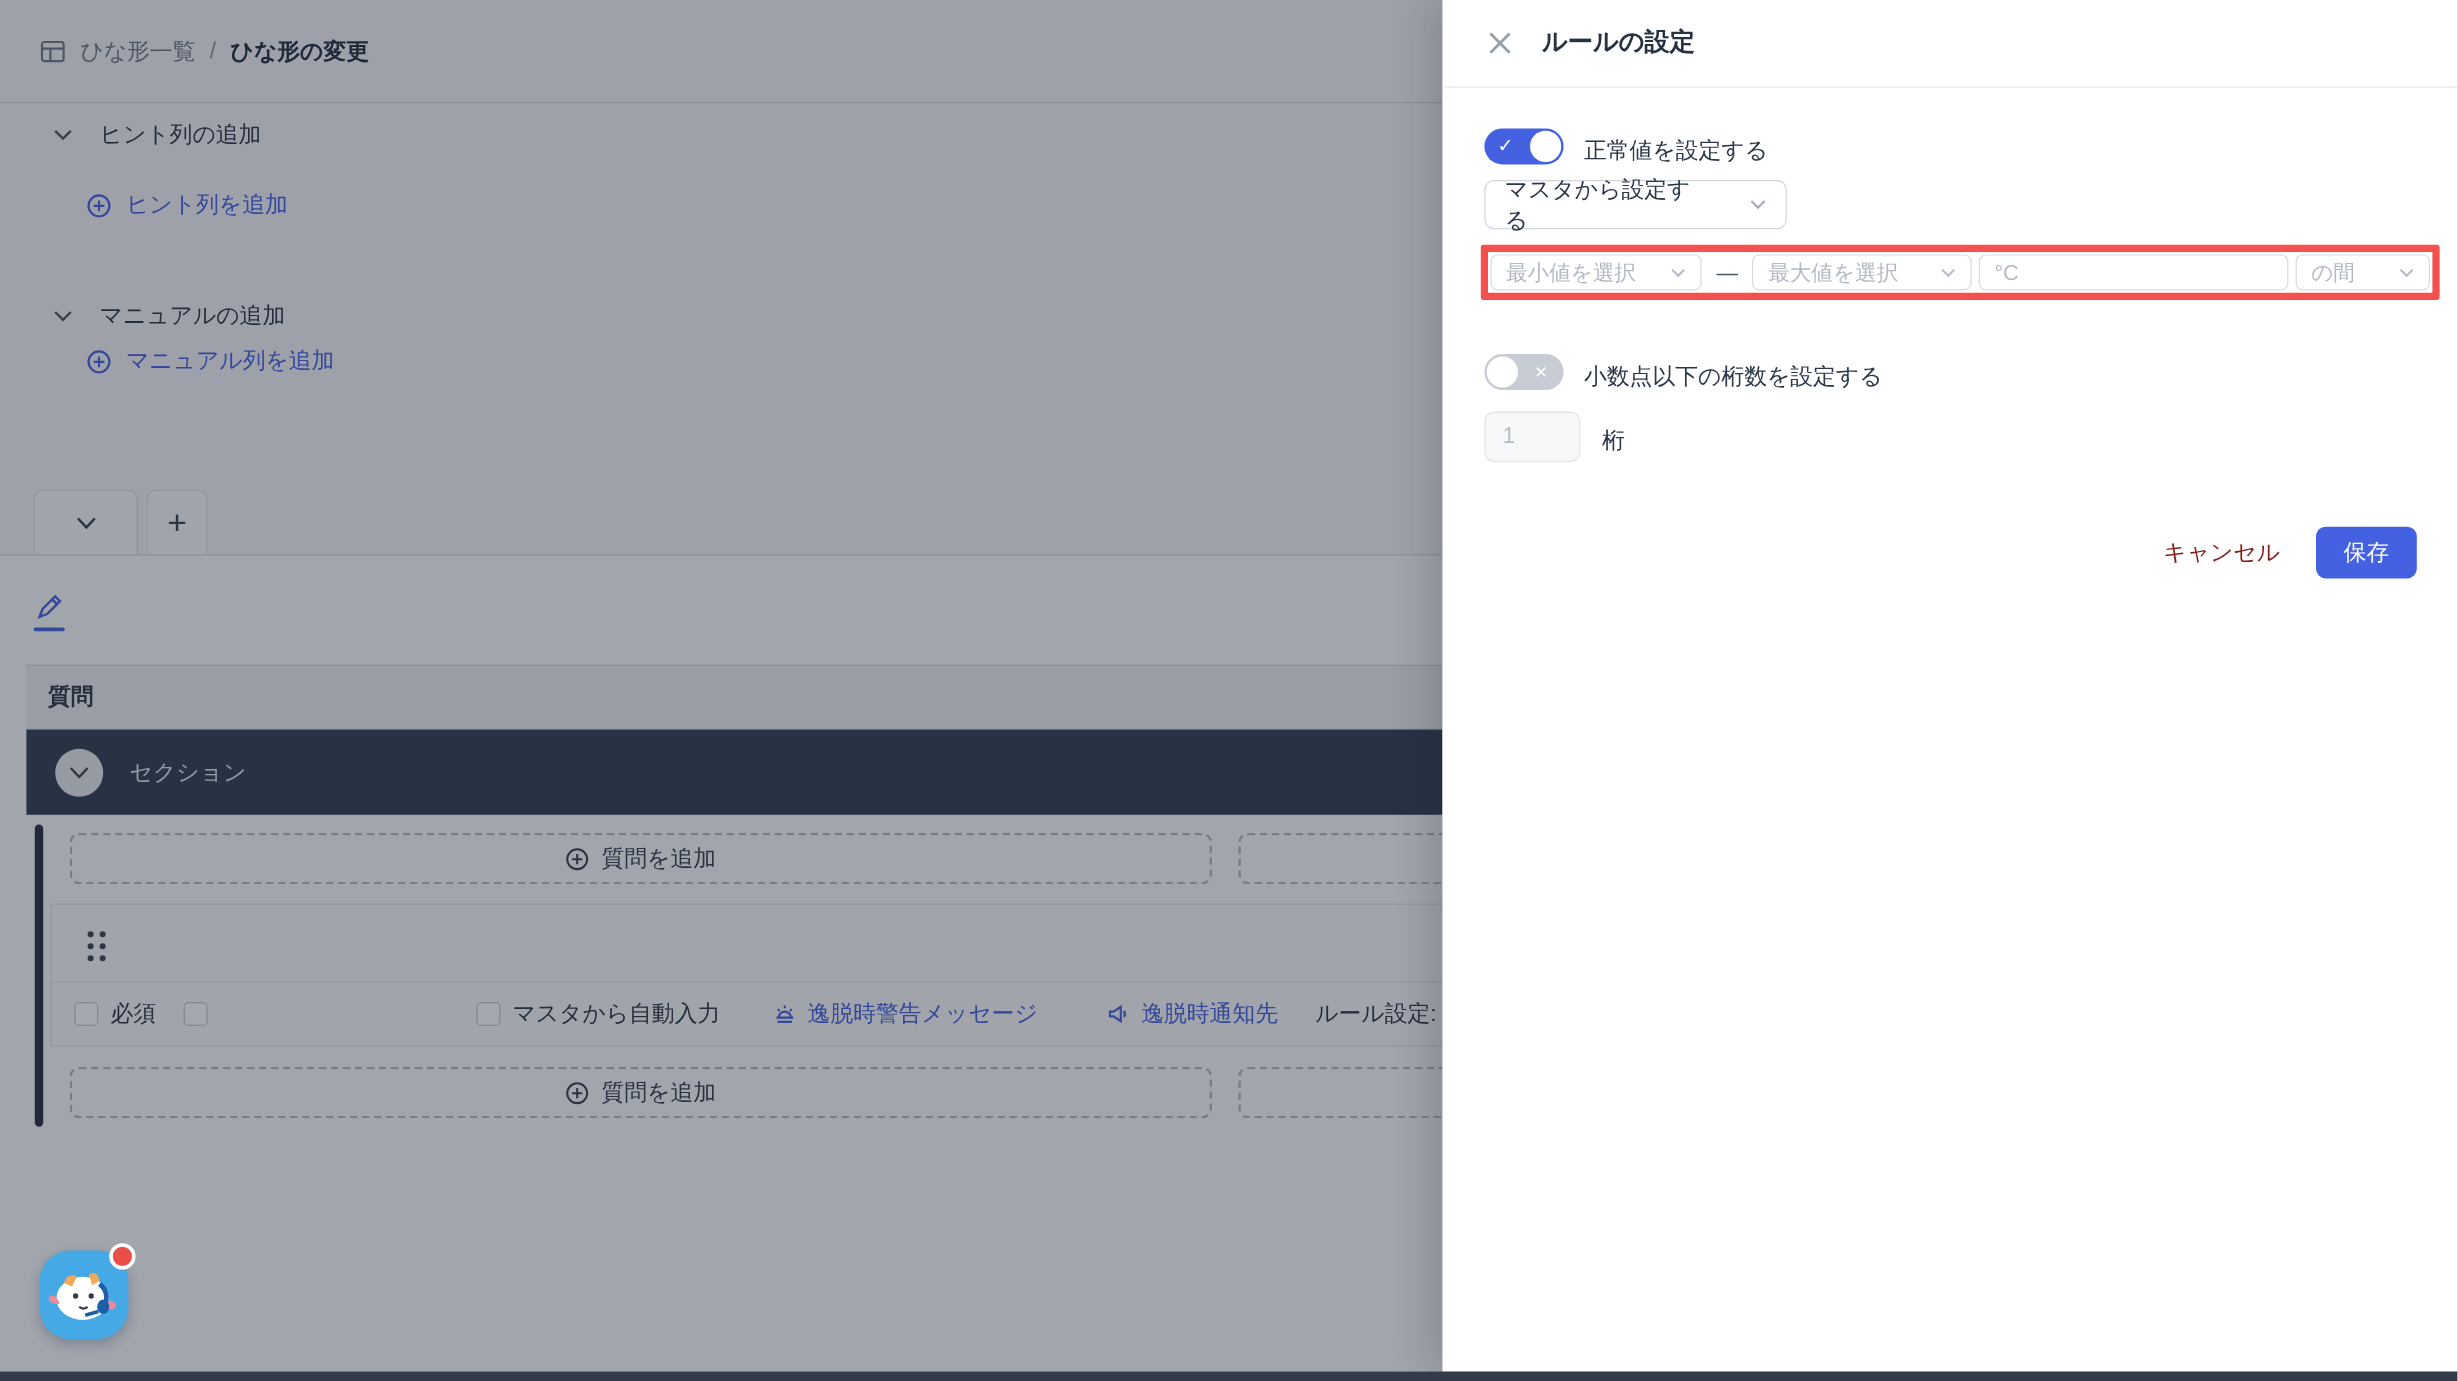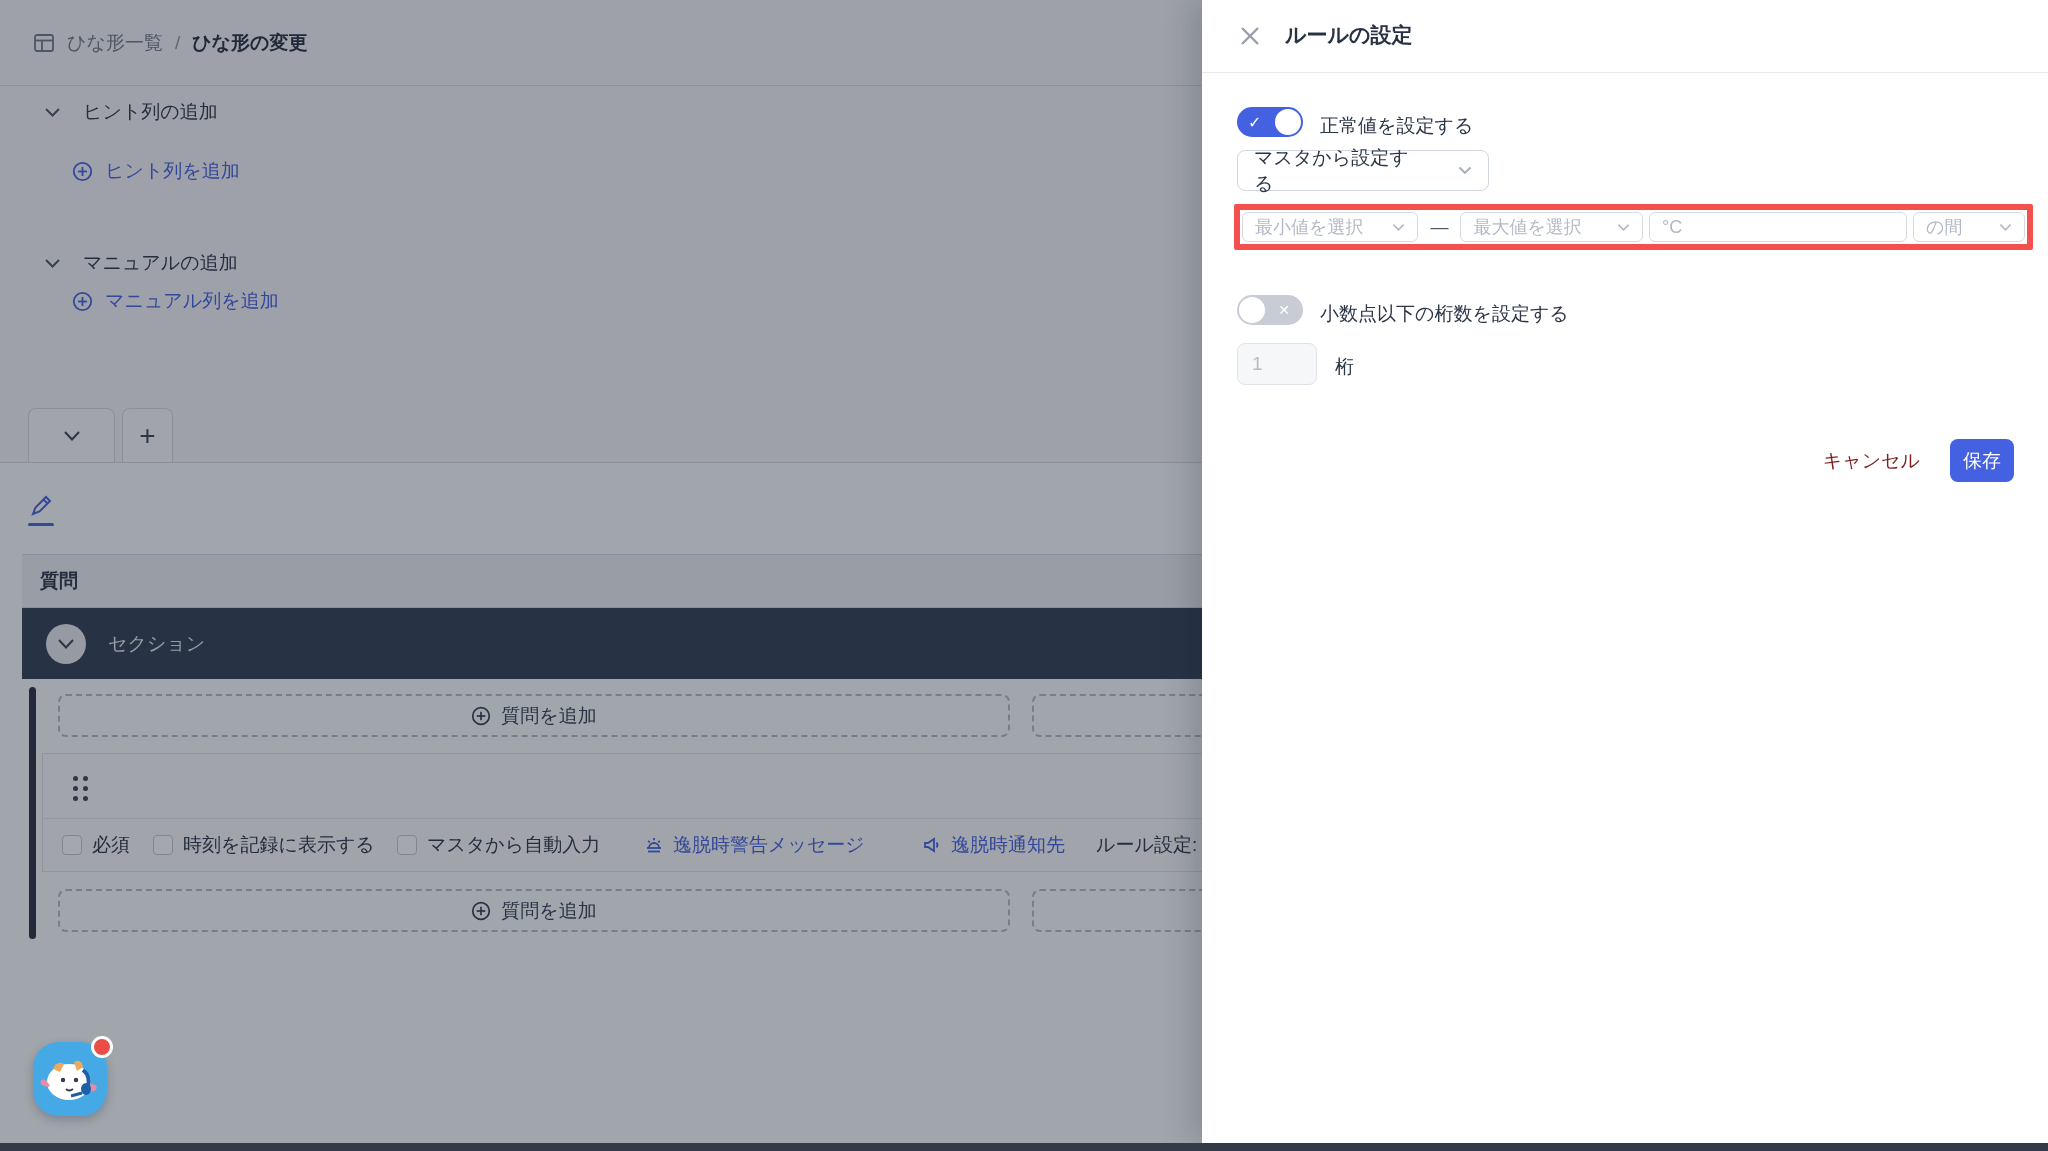--- a/index.html
+++ b/index.html
@@ -85,7 +85,7 @@
 
   .drawer-actions { position:absolute; left:0; right:34px; top:439px; height:43px; display:flex; align-items:center; justify-content:flex-end; gap:30px; }
   .cancel-link { font-size:19px; color:#7f1d1d; cursor:pointer; }
-  .save-btn { width:64px; height:43px; border:none; border-radius:8px; background:#4361E0; color:#fff; font-size:19px; cursor:pointer; font-family:inherit; }
+  .save-btn { width:84px; height:43px; border:none; border-radius:8px; background:#4361E0; color:#fff; font-size:19px; cursor:pointer; font-family:inherit; }
 
   .window-bottom { position:absolute; left:0; bottom:0; width:100%; height:8px; background:#323B47; z-index:20; }
 

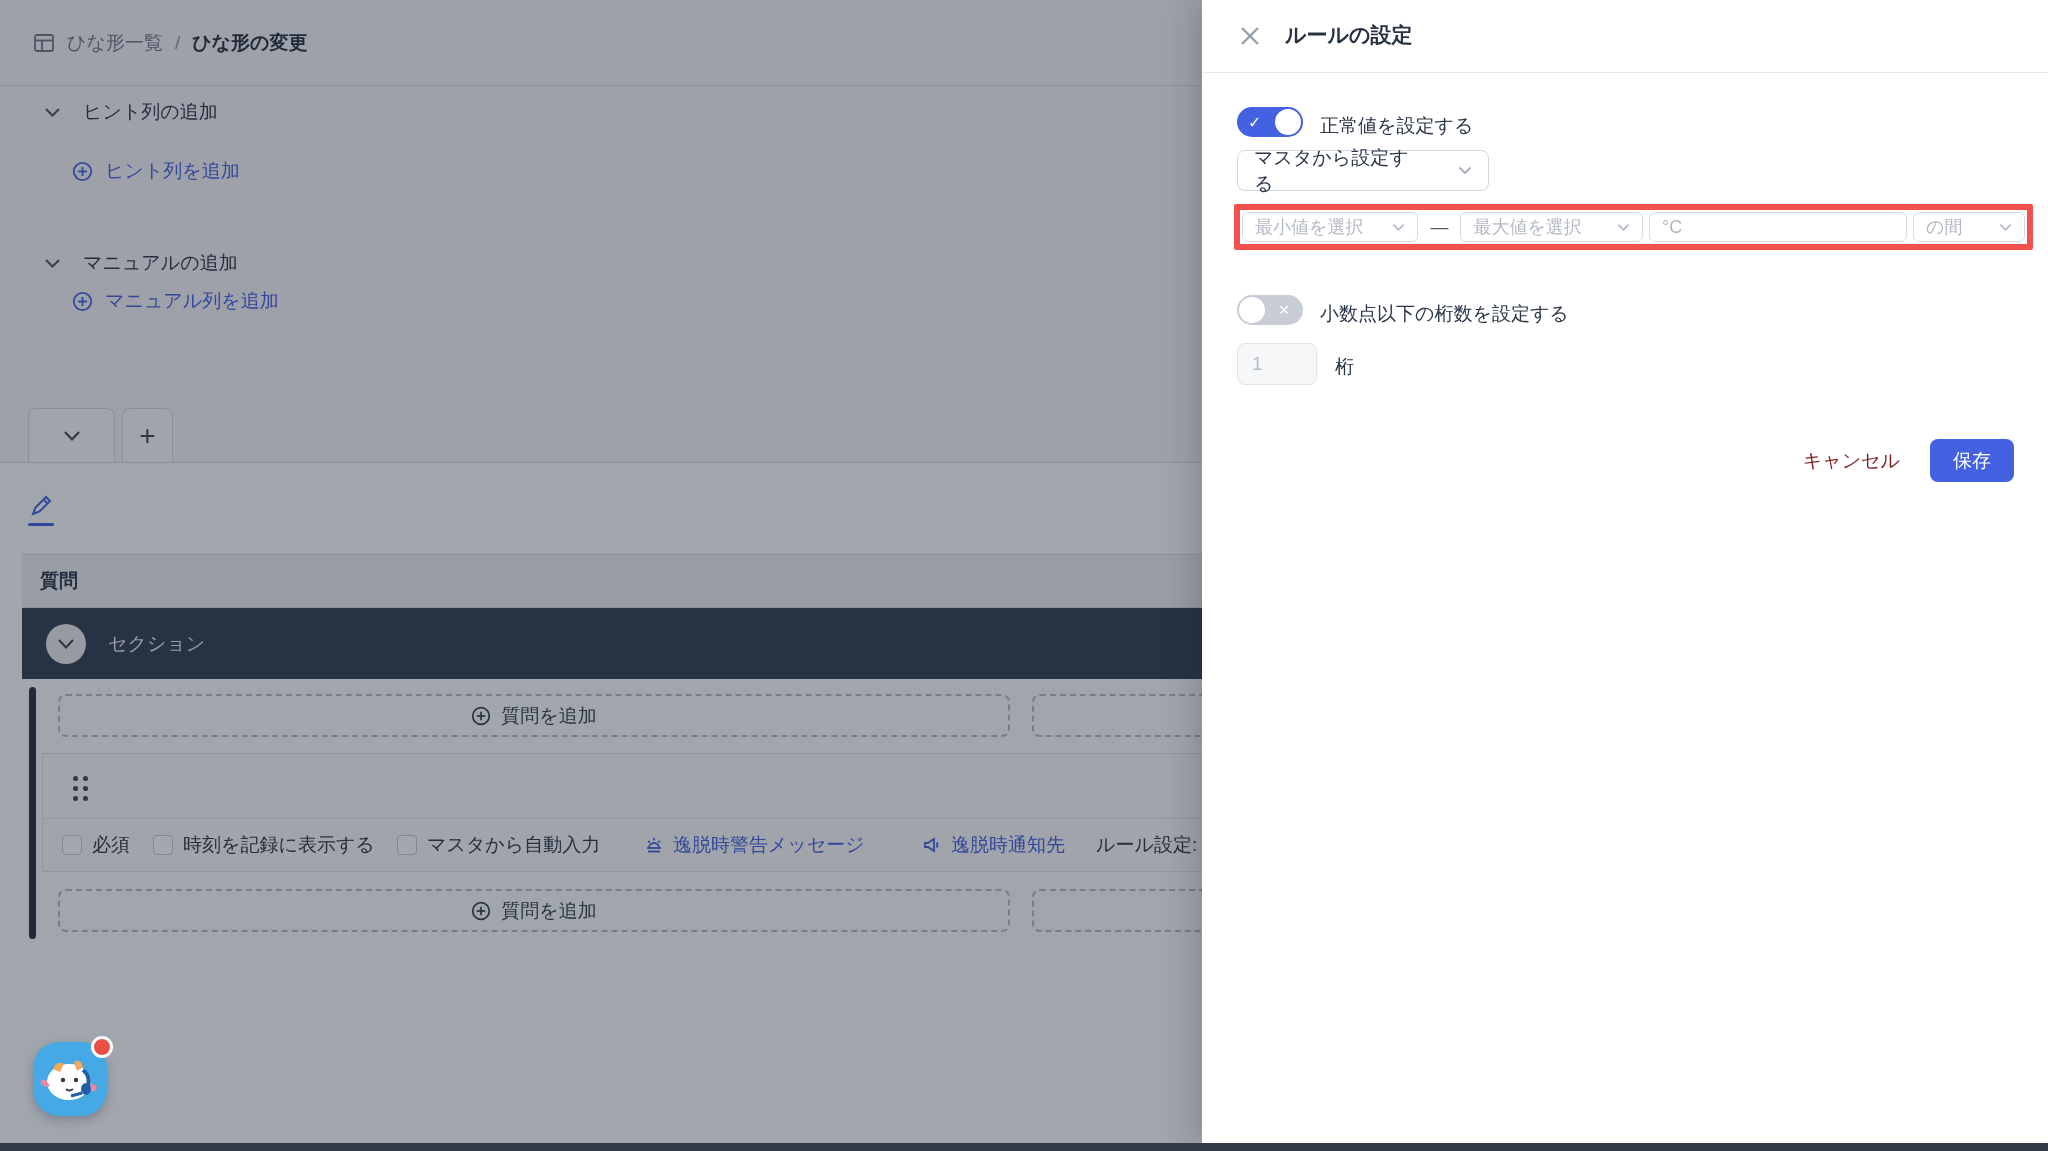--- a/index.html
+++ b/index.html
@@ -217,7 +217,6 @@
           <span class="opt-label" style="left:49px;">必須</span>
 
           <span class="cb" style="left:110px;"></span>
-          <span class="opt-label" style="left:140px;">時刻を記録に表示する</span>
 
           <span class="cb" style="left:354px;"></span>
           <span class="opt-label" style="left:384px;">マスタから自動入力</span>

